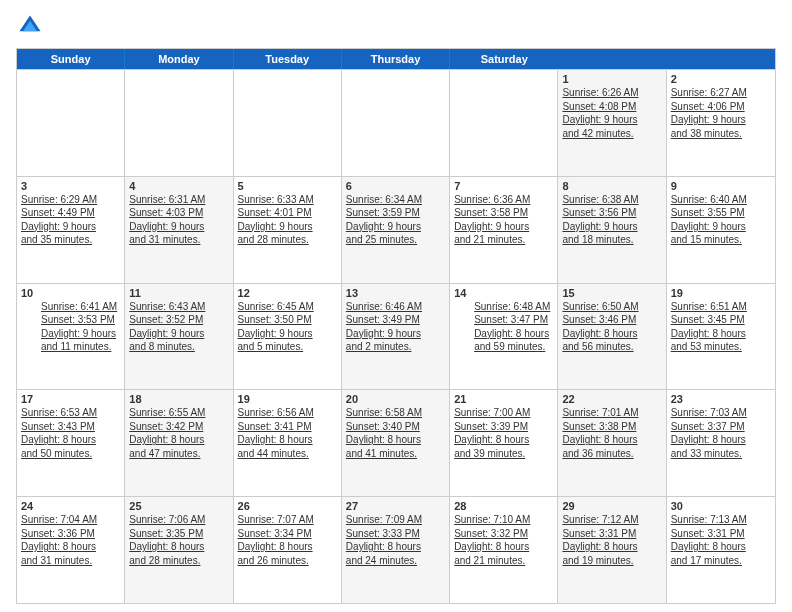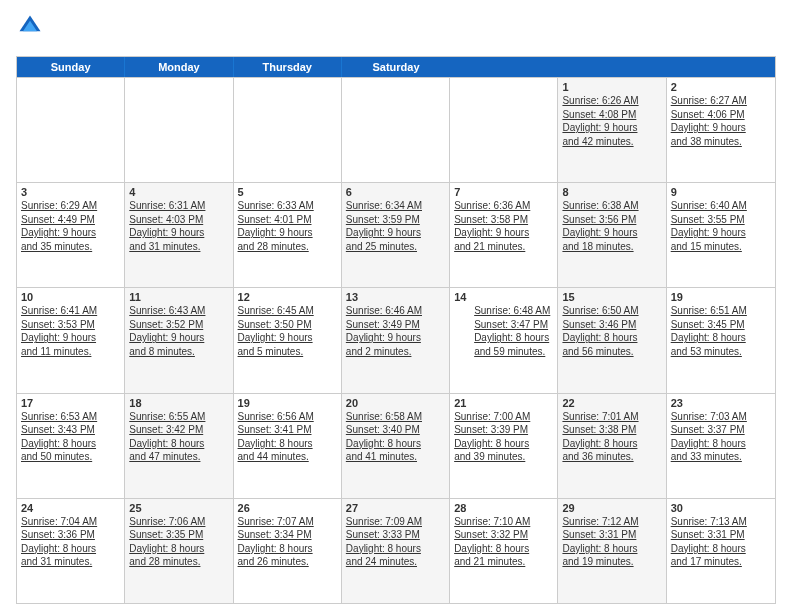--- a/index.html
+++ b/index.html
@@ -16,7 +16,6 @@
       padding: 12px 16px 8px 16px;
       display: flex;
       flex-direction: column;
-      gap: 8px;
     }
     .header {
       display: flex;

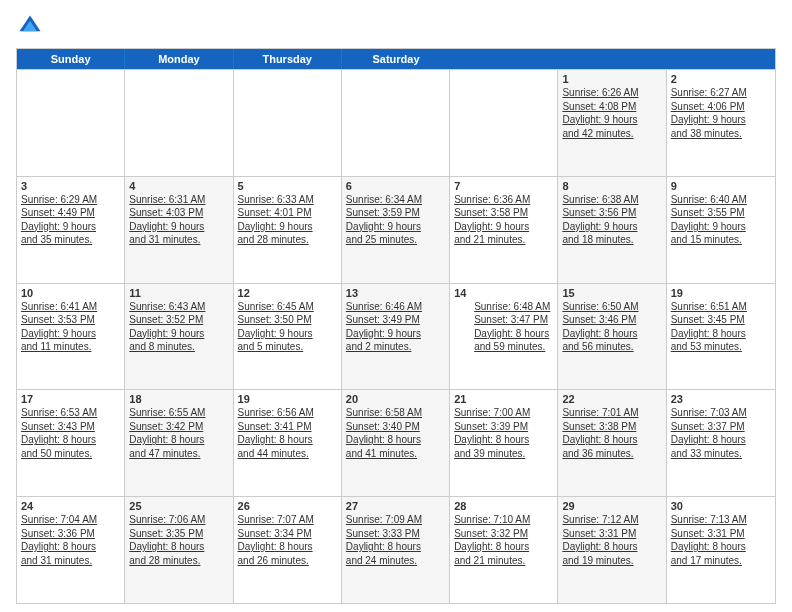--- a/index.html
+++ b/index.html
@@ -133,6 +133,7 @@
     <div class="cal-header-row">
     <div class="cal-header-cell">Sunday</div>
         <div class="cal-header-cell">Monday</div>
+        <div class="cal-header-cell">Tuesday</div>
         <div class="cal-header-cell">Thursday</div>
         <div class="cal-header-cell">Saturday</div>
       </div>

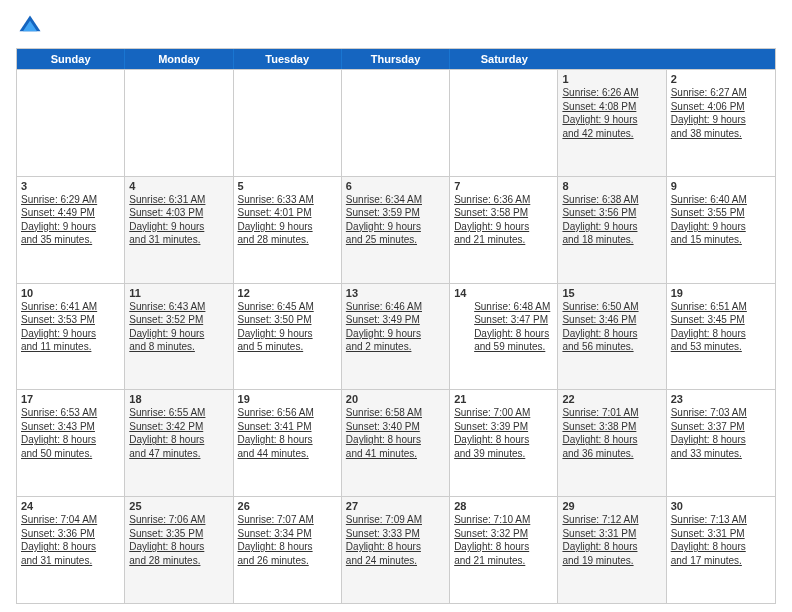--- a/index.html
+++ b/index.html
@@ -213,7 +213,7 @@
         <div class="cal-week">
           <div class="cal-cell">
             <span class="day-number">10</span>
-            <div class="day-info" style="white-space: pre-line;">Sunrise: 6:41 AM
+            <div class="day-info" style="white-space: pre-line; margin-left: 20px;">Sunrise: 6:41 AM
 Sunset: 3:53 PM
 Daylight: 9 hours
 and 11 minutes.</div>

